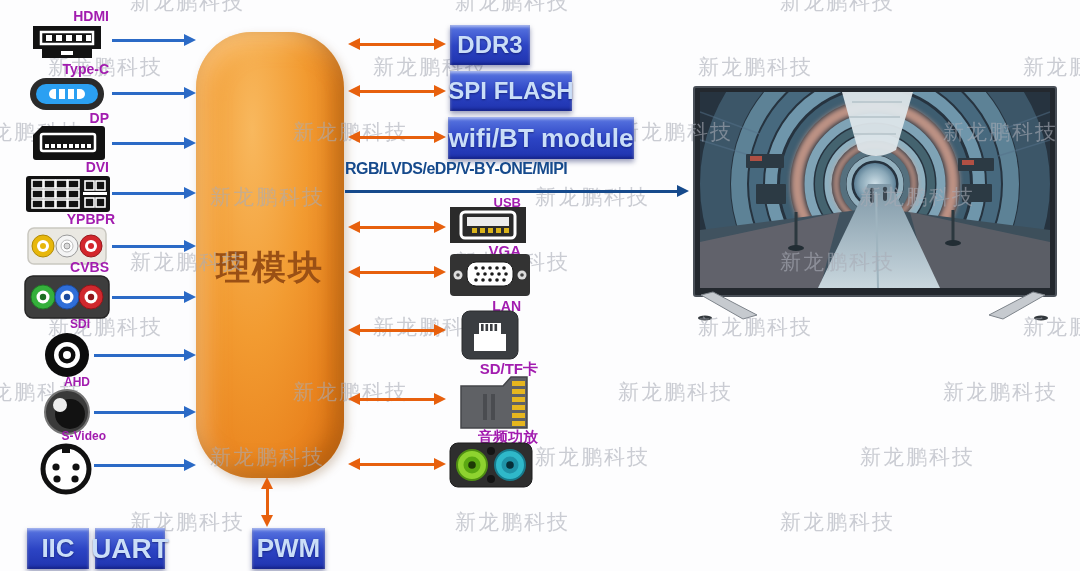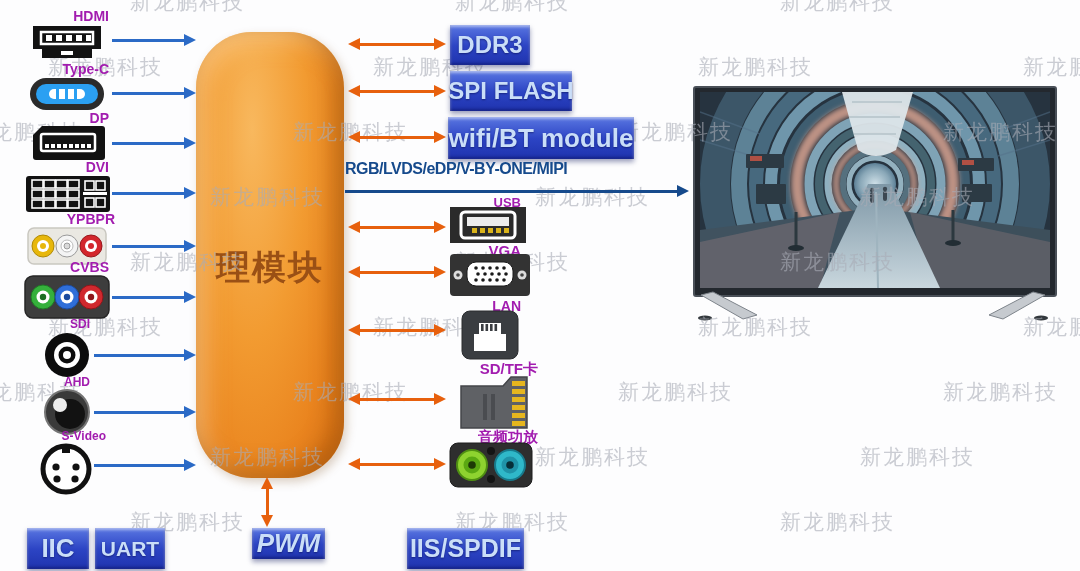--- a/index.html
+++ b/index.html
@@ -347,7 +347,7 @@
 
   <div class="vline" style="left:266px;top:489px;height:26px;"></div>
   <div class="btn" style="left:27px;top:528px;width:62px;height:41px;font-size:26px;">IIC</div>
-  <div class="btn" style="left:95px;top:528px;width:70px;height:41px;font-size:21px;">UART</div>
+  <div class="btn" style="left:95px;top:528px;width:70px;height:41px;font-size:28px;">UART</div>
   <div class="btn" style="left:252px;top:528px;width:73px;height:31px;font-size:26px;font-style:italic;">PWM</div>
   <div class="btn" style="left:407px;top:528px;width:117px;height:41px;font-size:25px;">IIS/SPDIF</div>
 

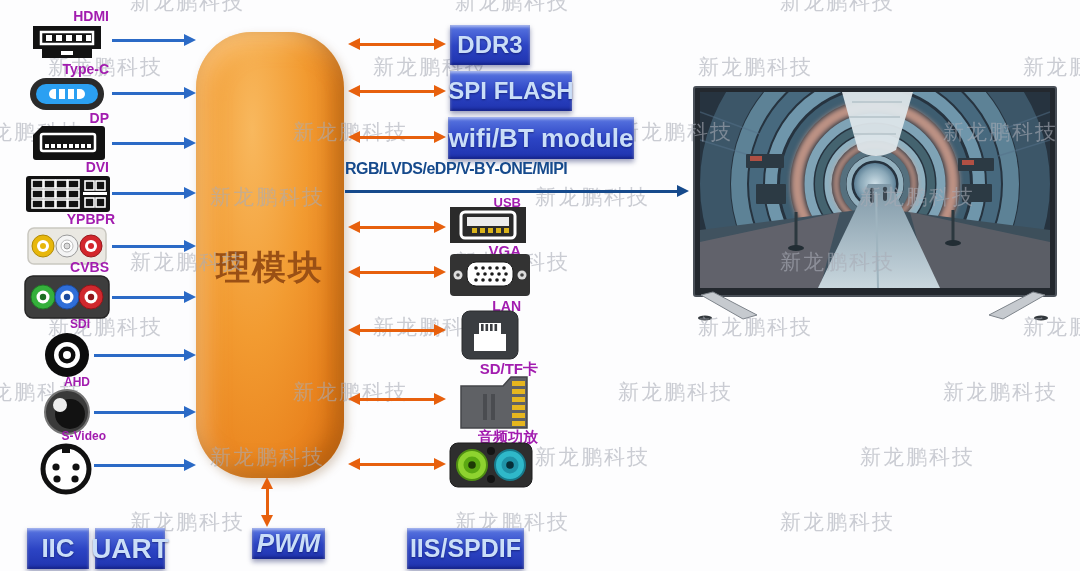--- a/index.html
+++ b/index.html
@@ -348,7 +348,7 @@
   <div class="vline" style="left:266px;top:489px;height:26px;"></div>
   <div class="btn" style="left:27px;top:528px;width:62px;height:41px;font-size:26px;">IIC</div>
   <div class="btn" style="left:95px;top:528px;width:70px;height:41px;font-size:28px;">UART</div>
-  <div class="btn" style="left:252px;top:528px;width:73px;height:31px;font-size:26px;font-style:italic;">PWM</div>
+  <div class="btn" style="left:252px;top:528px;width:73px;height:41px;font-size:26px;">PWM</div>
   <div class="btn" style="left:407px;top:528px;width:117px;height:41px;font-size:25px;">IIS/SPDIF</div>
 
   <div id="tv">

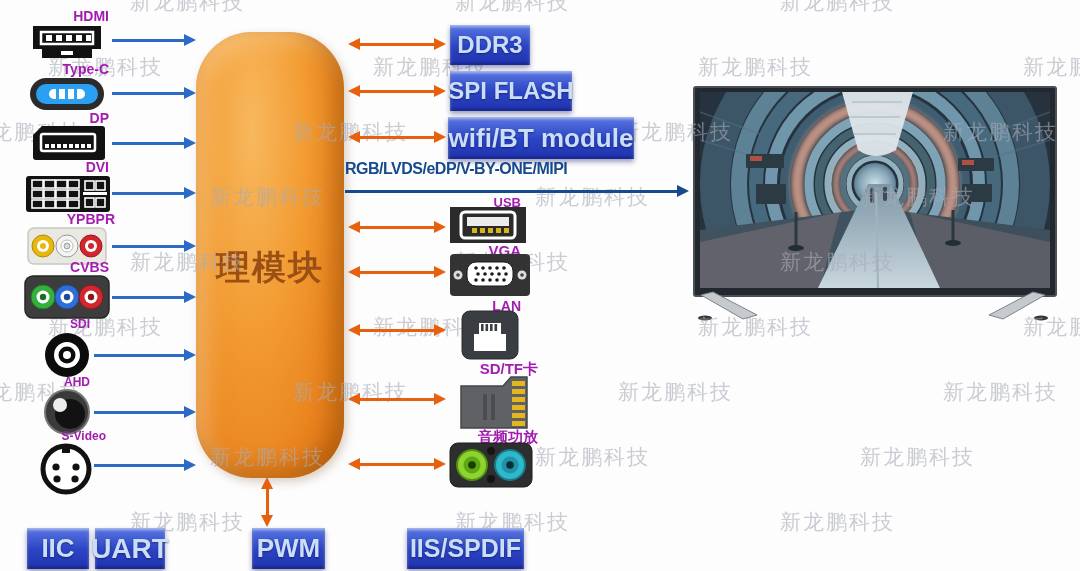--- a/index.html
+++ b/index.html
@@ -349,7 +349,6 @@
   <div class="btn" style="left:27px;top:528px;width:62px;height:41px;font-size:26px;">IIC</div>
   <div class="btn" style="left:95px;top:528px;width:70px;height:41px;font-size:28px;">UART</div>
   <div class="btn" style="left:252px;top:528px;width:73px;height:41px;font-size:26px;">PWM</div>
-  <div class="btn" style="left:407px;top:528px;width:117px;height:41px;font-size:25px;">IIS/SPDIF</div>
 
   <div id="tv">
     <div class="bezel"></div>

